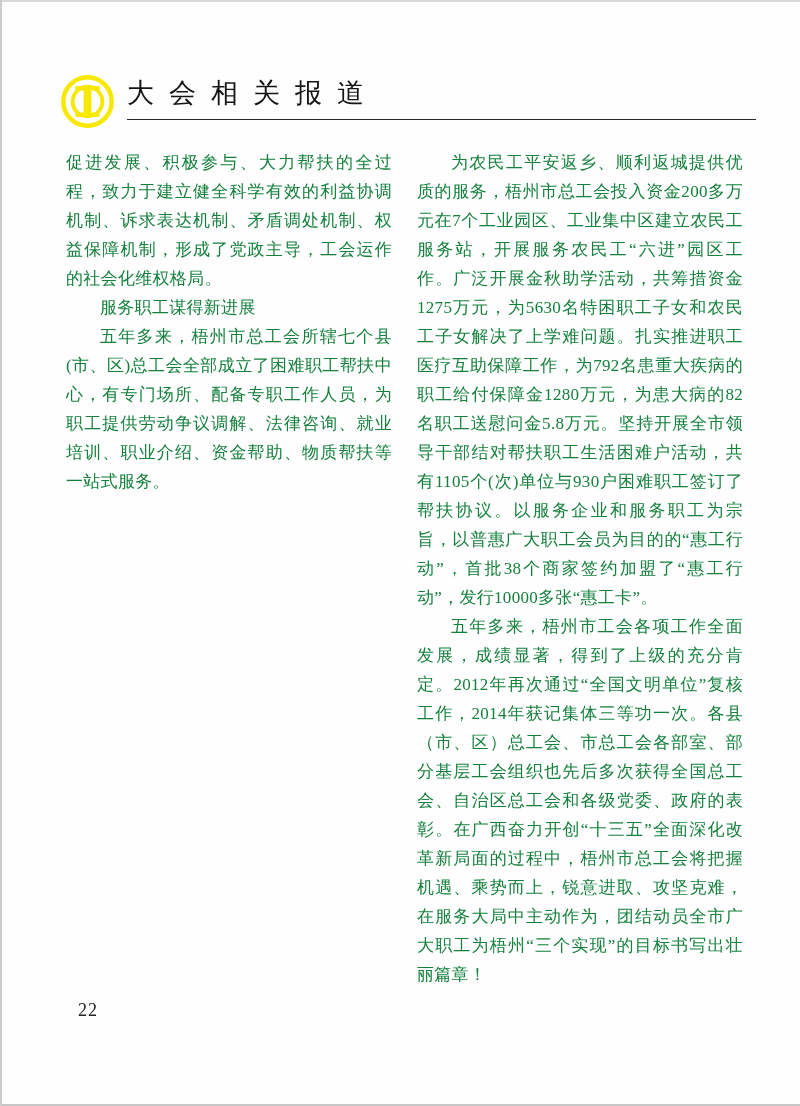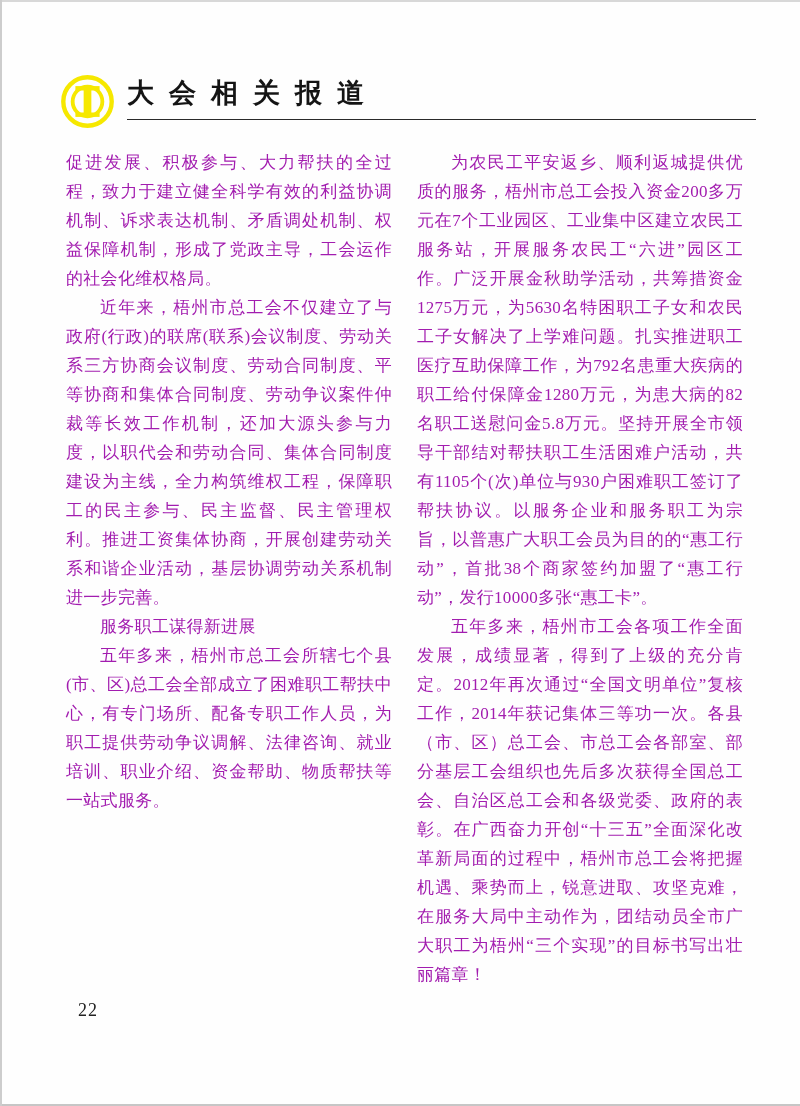--- a/index.html
+++ b/index.html
@@ -36,7 +36,7 @@
   .title{
     margin:0;
     font-size:27px;
-    font-weight:bold;
+    font-weight:normal;
     letter-spacing:15px;
     color:#141414;
     line-height:34px;

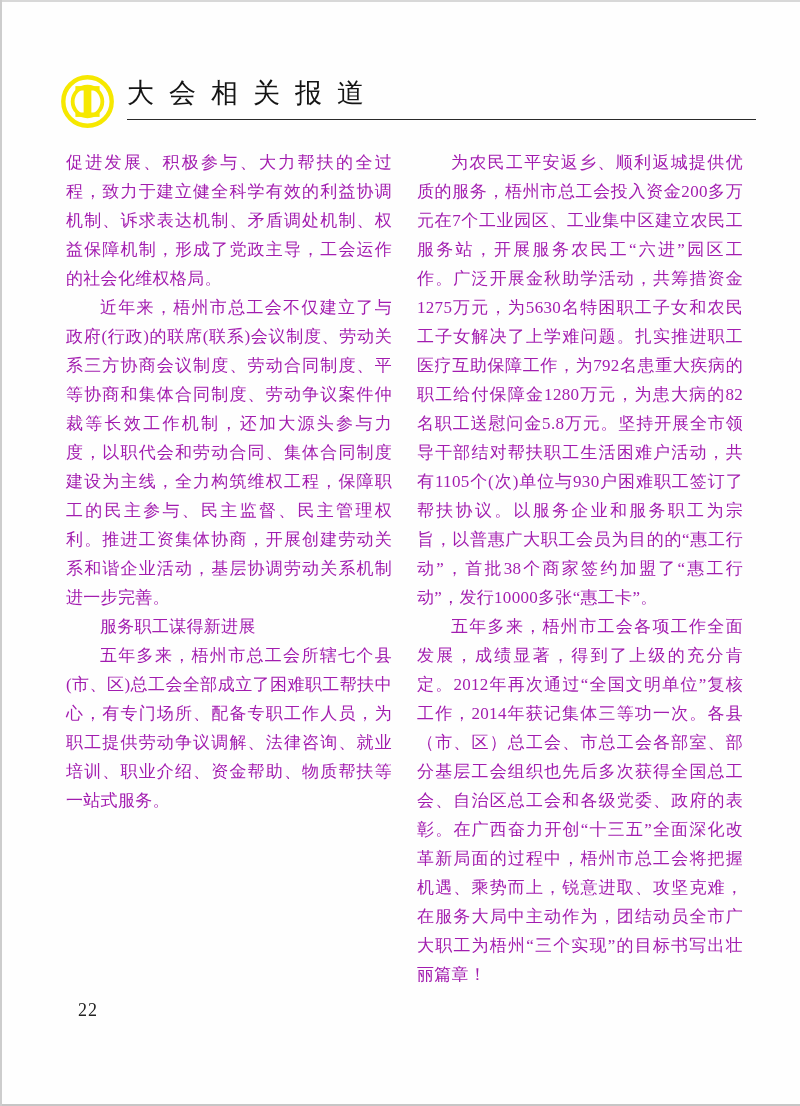--- a/index.html
+++ b/index.html
@@ -58,7 +58,7 @@
     line-height:29px;
     text-align:justify;
     letter-spacing:0.3px;
-    color:#a21caf;
+    color:#15803d;
   }
   .ind{text-indent:2em;}
   .subhead{

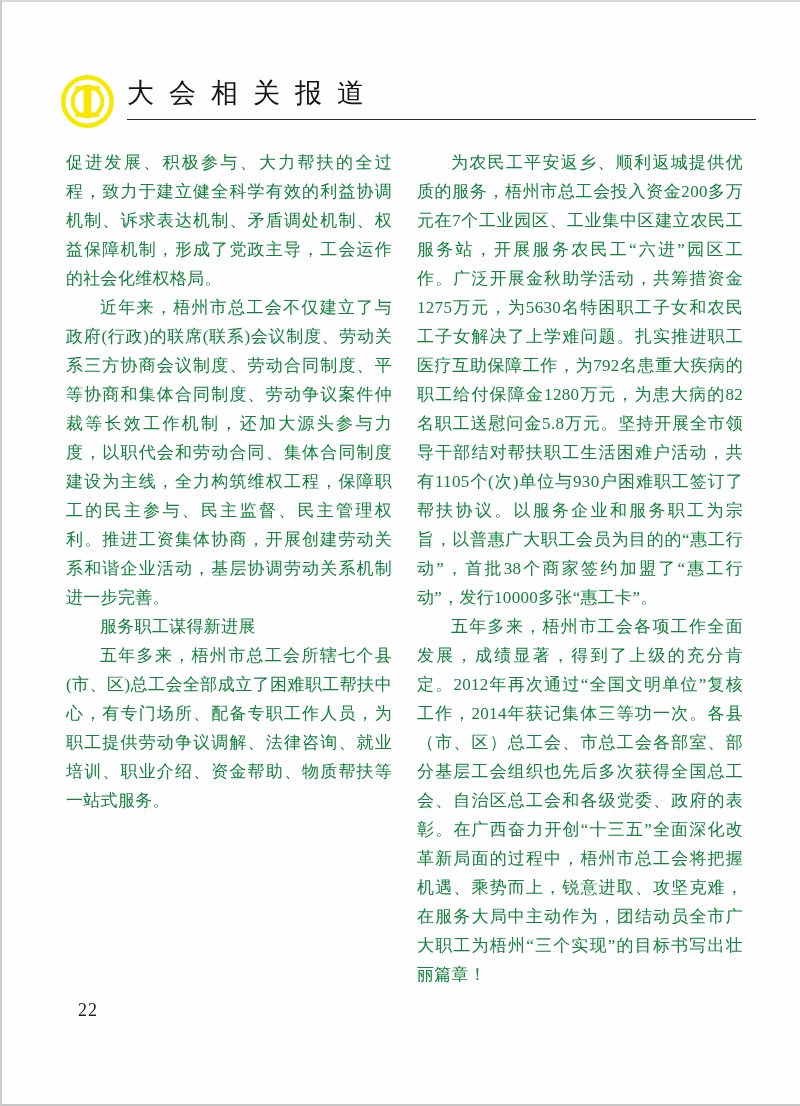--- a/index.html
+++ b/index.html
@@ -101,7 +101,6 @@
   <div class="columns">
     <div class="col">
       <p>促进发展、积极参与、大力帮扶的全过程，致力于建立健全科学有效的利益协调机制、诉求表达机制、矛盾调处机制、权益保障机制，形成了党政主导，工会运作的社会化维权格局。</p>
-      <p class="ind">近年来，梧州市总工会不仅建立了与政府(行政)的联席(联系)会议制度、劳动关系三方协商会议制度、劳动合同制度、平等协商和集体合同制度、劳动争议案件仲裁等长效工作机制，还加大源头参与力度，以职代会和劳动合同、集体合同制度建设为主线，全力构筑维权工程，保障职工的民主参与、民主监督、民主管理权利。推进工资集体协商，开展创建劳动关系和谐企业活动，基层协调劳动关系机制进一步完善。</p>
       <p class="ind subhead">服务职工谋得新进展</p>
       <p class="ind">五年多来，梧州市总工会所辖七个县(市、区)总工会全部成立了困难职工帮扶中心，有专门场所、配备专职工作人员，为职工提供劳动争议调解、法律咨询、就业培训、职业介绍、资金帮助、物质帮扶等一站式服务。</p>
 

